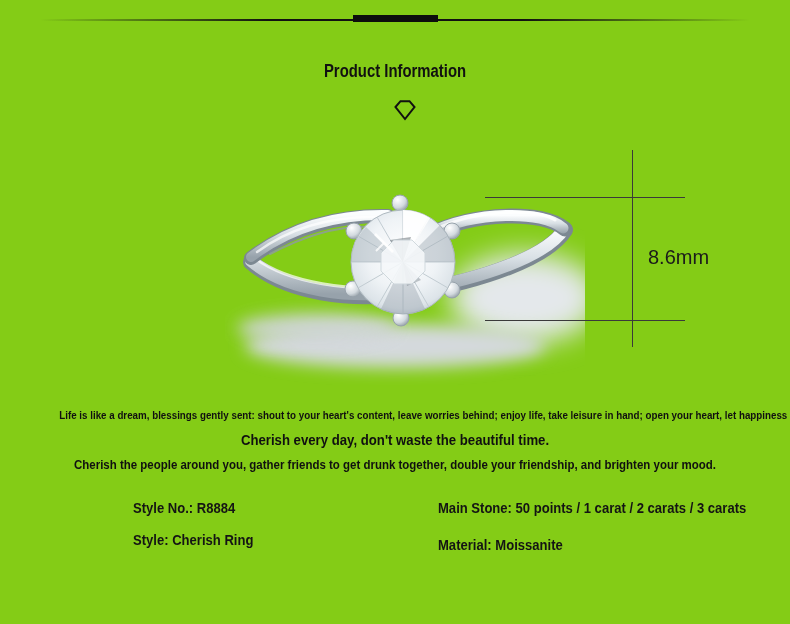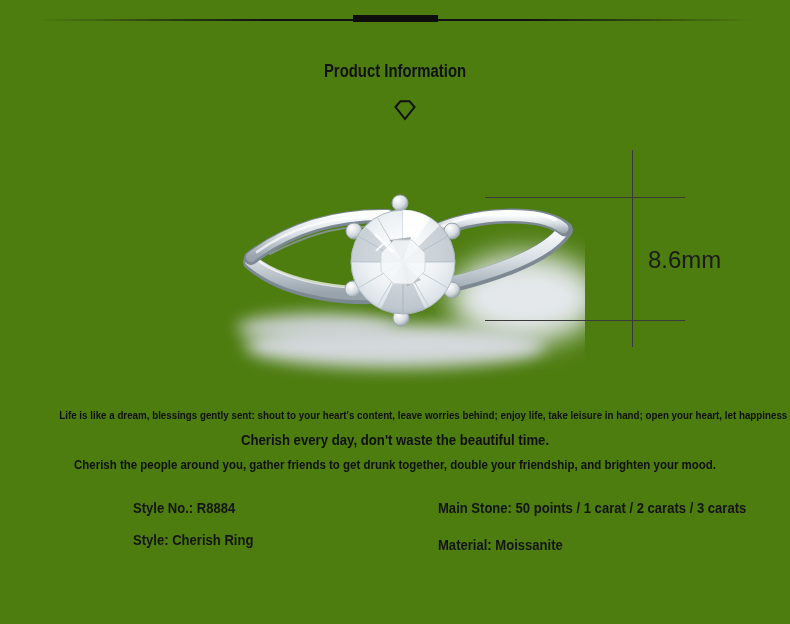--- a/index.html
+++ b/index.html
@@ -7,7 +7,7 @@
     position:relative;
     width:790px;height:624px;
     margin:0 auto;
-    background:#4d7c0f;
+    background:#84cc16;
     overflow:hidden;
     font-family:"Liberation Sans", sans-serif;
     color:#141414;

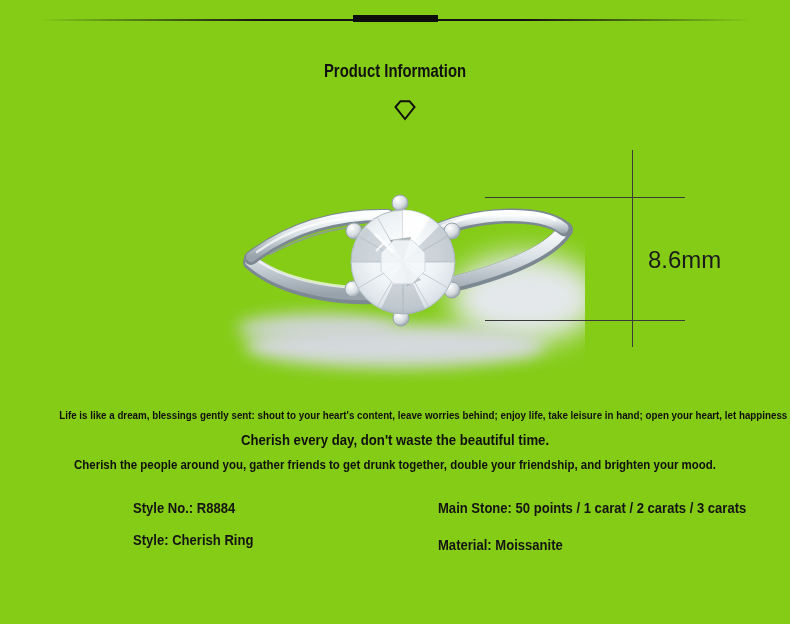--- a/index.html
+++ b/index.html
@@ -38,7 +38,7 @@
   .dim-h-bottom{left:485px;top:320px;width:200px;height:1px;}
   .dim-label{
     position:absolute;left:648px;top:246px;
-    font-size:24px;font-weight:400;color:#1b1b1b;white-space:nowrap;
+    font-size:20px;font-weight:400;color:#1b1b1b;white-space:nowrap;
   }
   
   .tag{position:absolute;left:0;width:790px;text-align:center;color:#101010;white-space:nowrap;}

